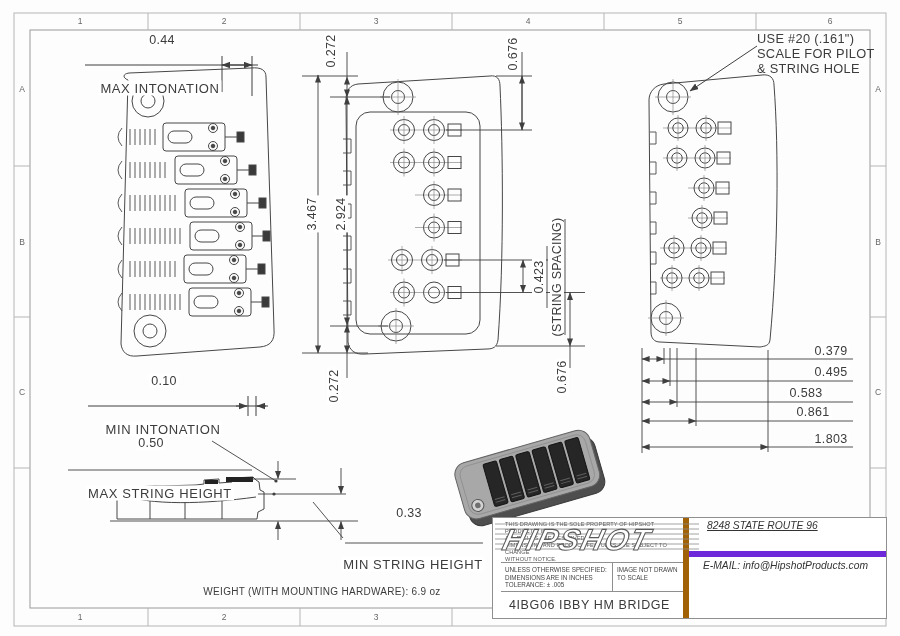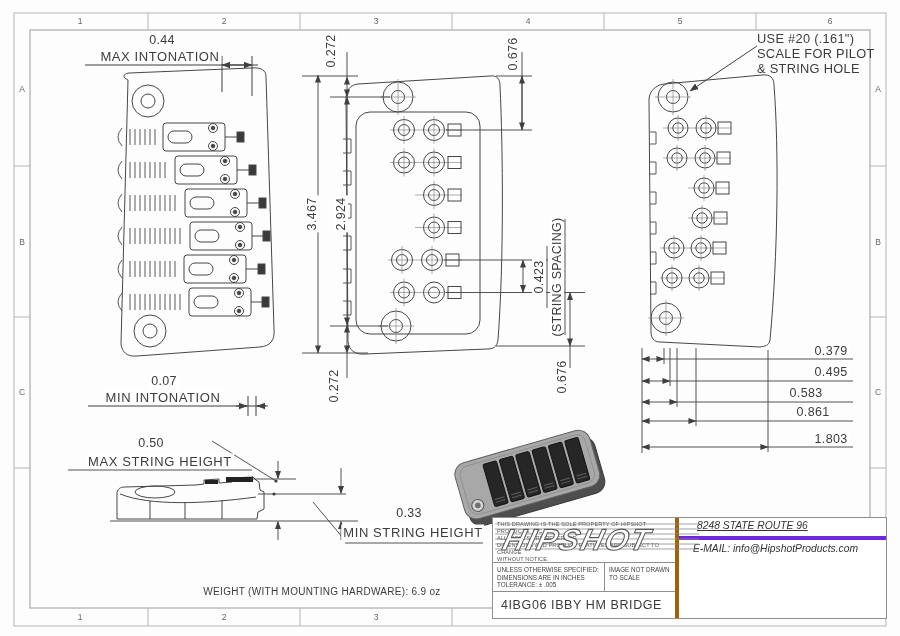--- a/index.html
+++ b/index.html
@@ -10,7 +10,7 @@
   .dim{position:absolute;font-size:12.5px;background:#fff;padding:0 2px;
        transform:translate(-50%,-50%);letter-spacing:.3px;}
   .dim.rot{transform:translate(-50%,-50%) rotate(-90deg);}
-  .dim.lbl{font-size:13px;letter-spacing:.6px;}
+  .dim.lbl{font-size:13px;letter-spacing:.6px;margin-top:32px;}
   .note-line{position:absolute;font-size:12.8px;letter-spacing:.3px;}
   .weight{position:absolute;font-size:10px;letter-spacing:.3px;transform:translate(-50%,-50%);}
   

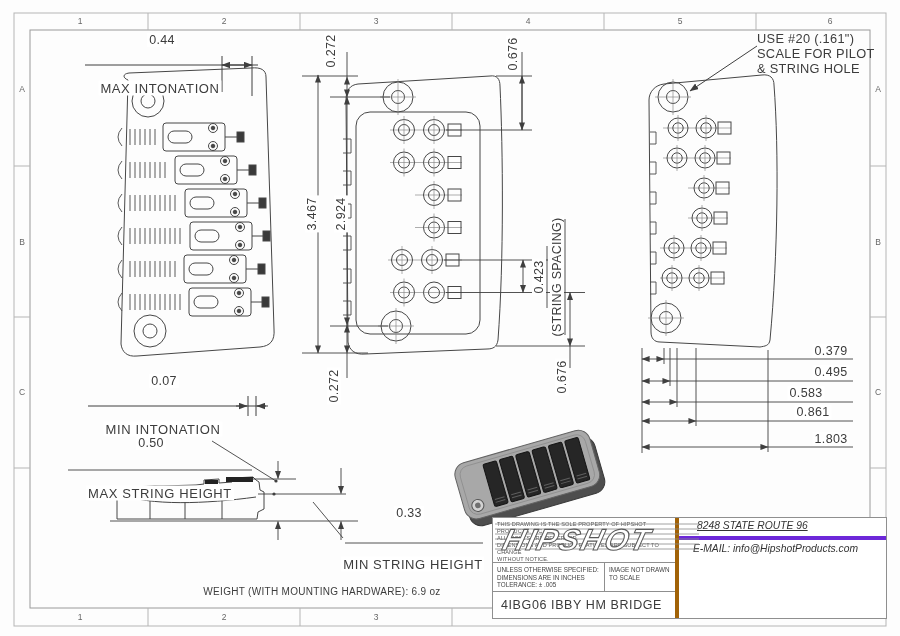--- a/index.html
+++ b/index.html
@@ -311,7 +311,7 @@
 
 <div class="dim z2" style="left:162px;top:40px">0.44</div>
 <div class="dim lbl z2" style="left:160px;top:56px">MAX INTONATION</div>
-<div class="dim z2" style="left:164px;top:381px">0.07</div>
+<div class="dim z2" style="left:164px;top:381px">0.10</div>
 <div class="dim lbl z2" style="left:163px;top:397px">MIN INTONATION</div>
 
 <div class="dim rot z2" style="left:331px;top:51px">0.272</div>

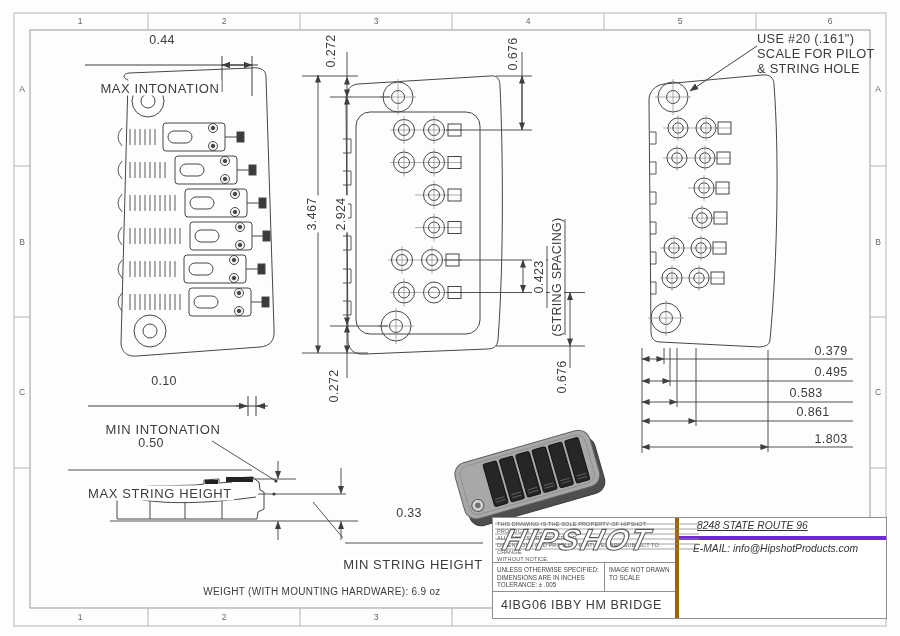--- a/index.html
+++ b/index.html
@@ -27,7 +27,7 @@
            font-size:12.5px;letter-spacing:.6px;color:#3a3a3a;}
   .tb-right{flex:1;display:flex;flex-direction:column;padding-top:2px;}
   .tb-addr{padding-left:18px;font-style:italic;font-size:10.3px;line-height:12.5px;color:#333;text-decoration:underline;}
-  .tb-email{border-top:4px solid #6d28d9;margin-top:3px;padding:3px 0 0 14px;
+  .tb-email{border-top:6px solid #6d28d9;margin-top:18px;padding:3px 0 0 14px;
             font-style:italic;font-size:10.3px;color:#333;}
   .z2{z-index:2;}
 </style>

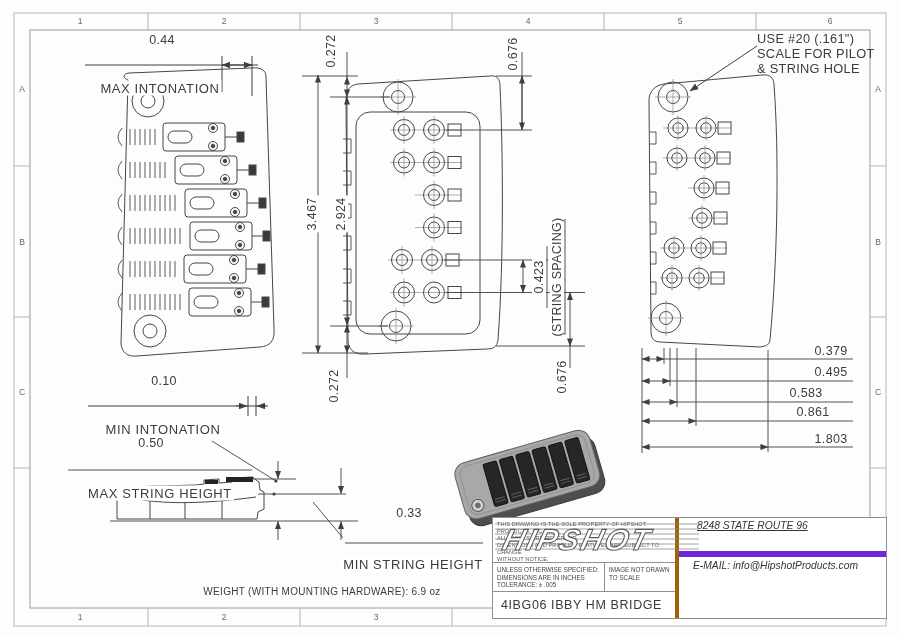--- a/index.html
+++ b/index.html
@@ -16,7 +16,7 @@
   
   .tb{position:absolute;left:492px;top:517px;width:393px;height:100px;background:#fff;
       border:1px solid #8f8f8f;display:flex;z-index:5;}
-  .tb-left{width:182px;display:flex;flex-direction:column;border-right:4px solid #a16207;}
+  .tb-left{width:182px;display:flex;flex-direction:column;border-right:6px solid #a16207;margin-left:8px;}
   .tb-legal{height:38px;border-bottom:1px solid #8f8f8f;padding:3px 4px;
             font-size:5.6px;line-height:7px;color:#555;letter-spacing:.1px;}
   .tb-mid{height:28px;border-bottom:1px solid #8f8f8f;display:flex;}

